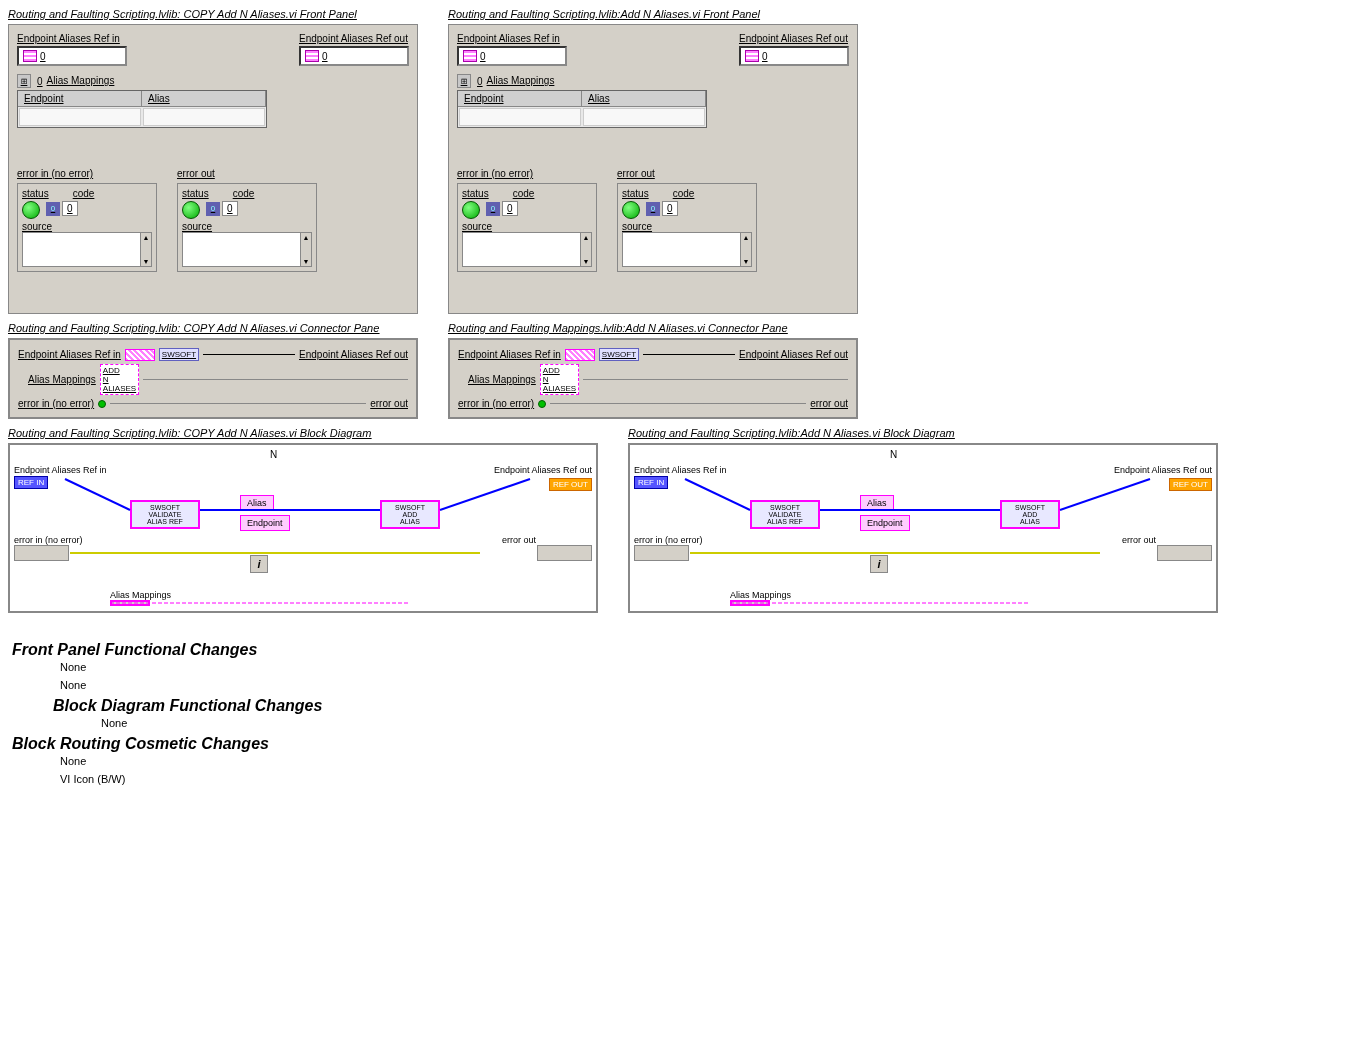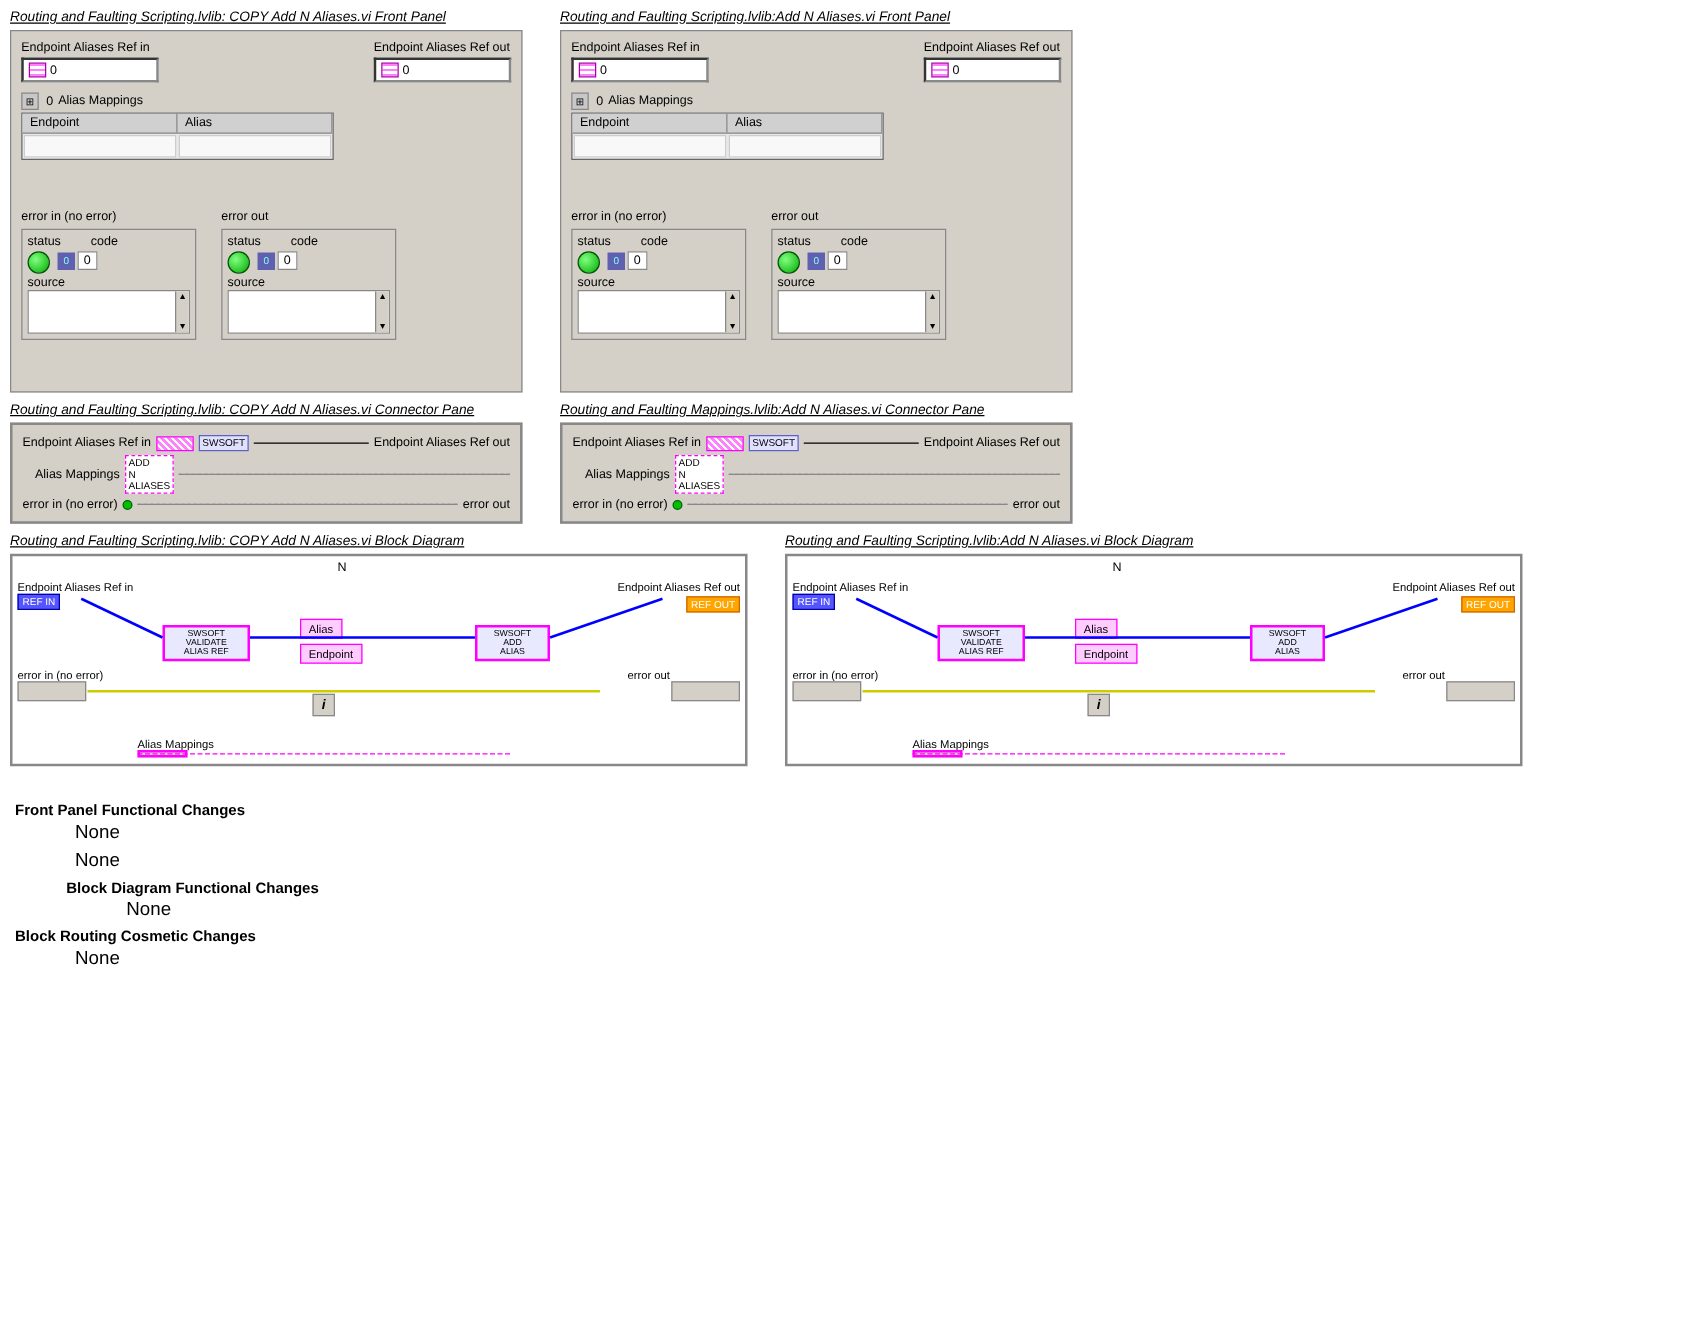--- a/index.html
+++ b/index.html
@@ -55,6 +55,7 @@
       gap: 30px;
       margin-bottom: 8px;
       align-items: flex-start;
+      text-decoration: underline;
     }
 
     .section-block {

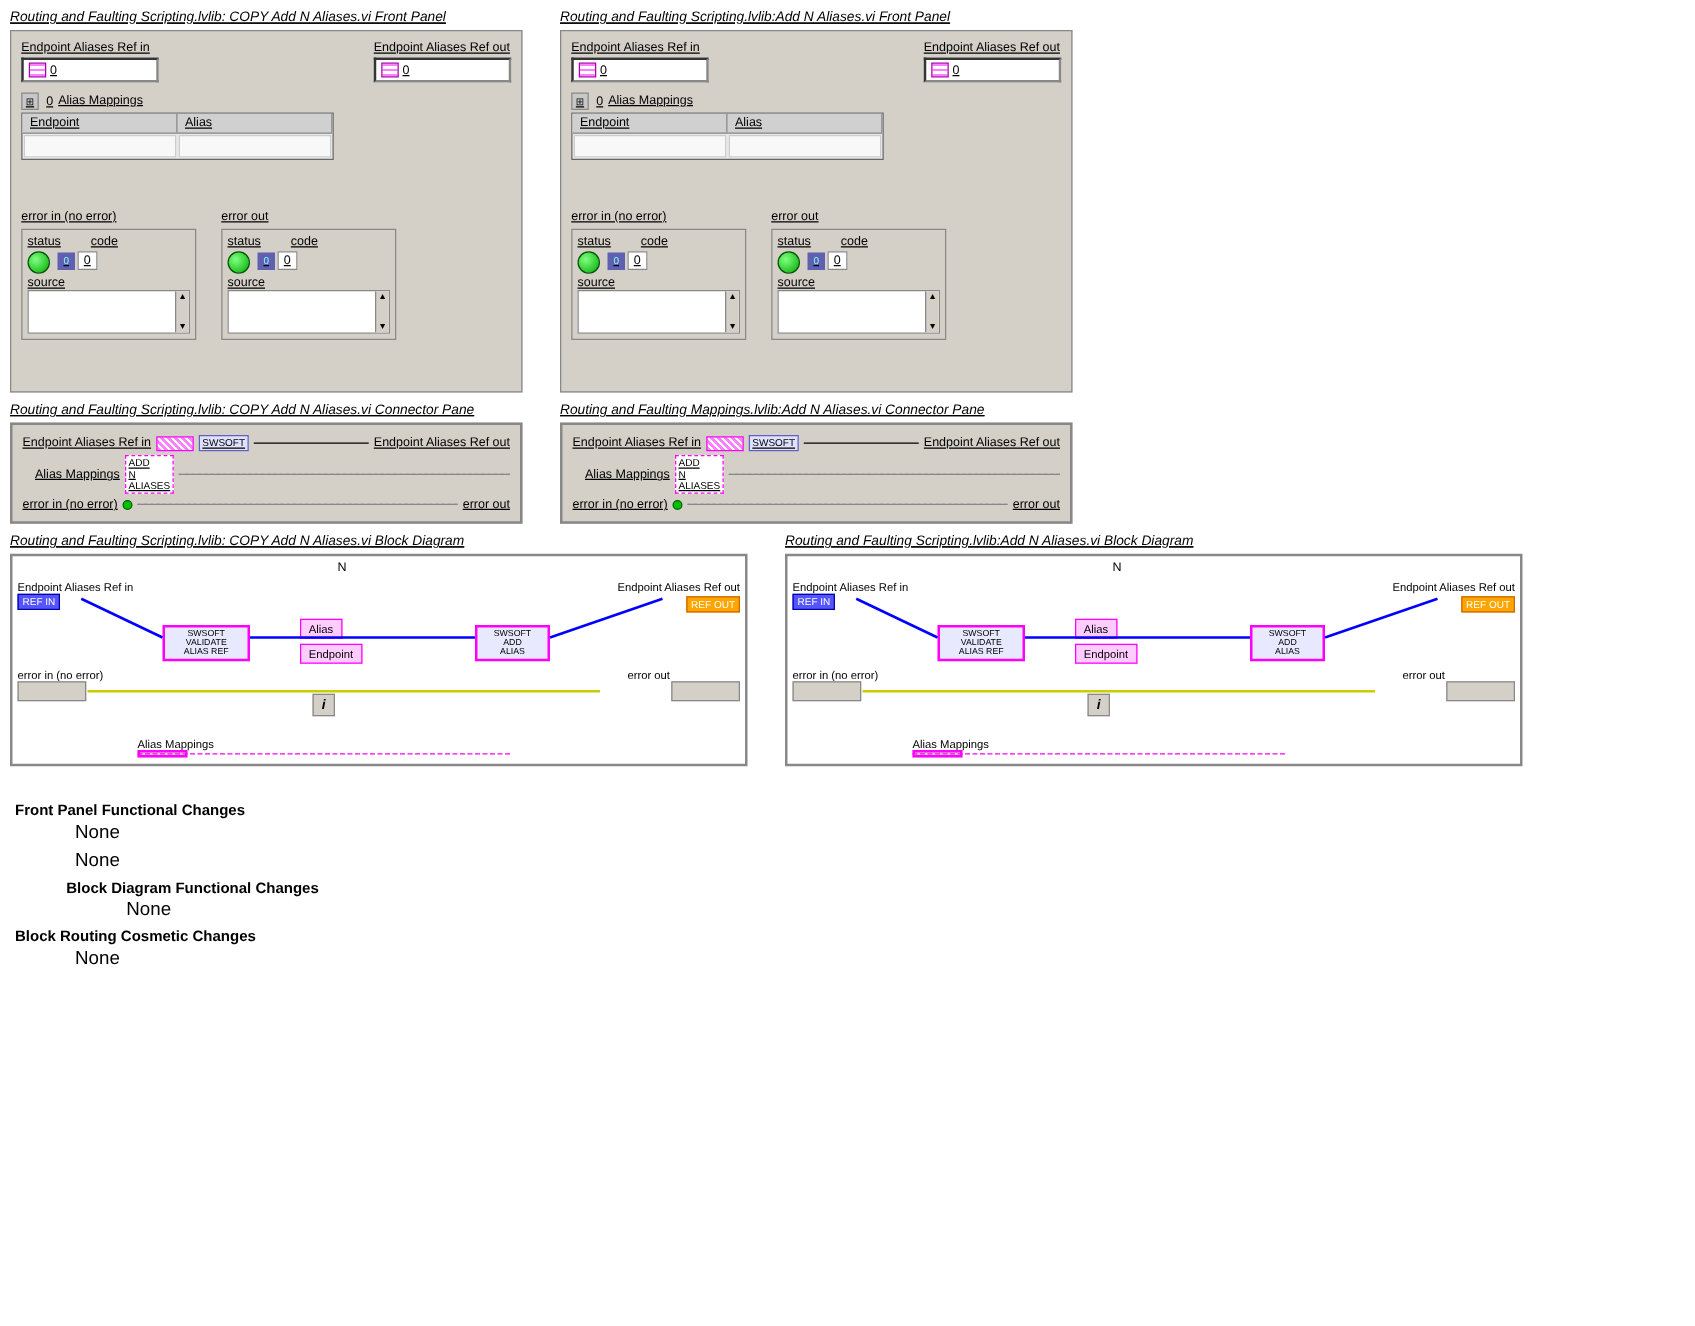--- a/index.html
+++ b/index.html
@@ -37,10 +37,11 @@
     }
 
     .diff-category {
-      font-size: 12px;
+      font-size: 16px;
       font-weight: bold;
       margin-top: 6px;
       margin-bottom: 2px;
+      font-style: italic;
     }
 
     .diff-item {

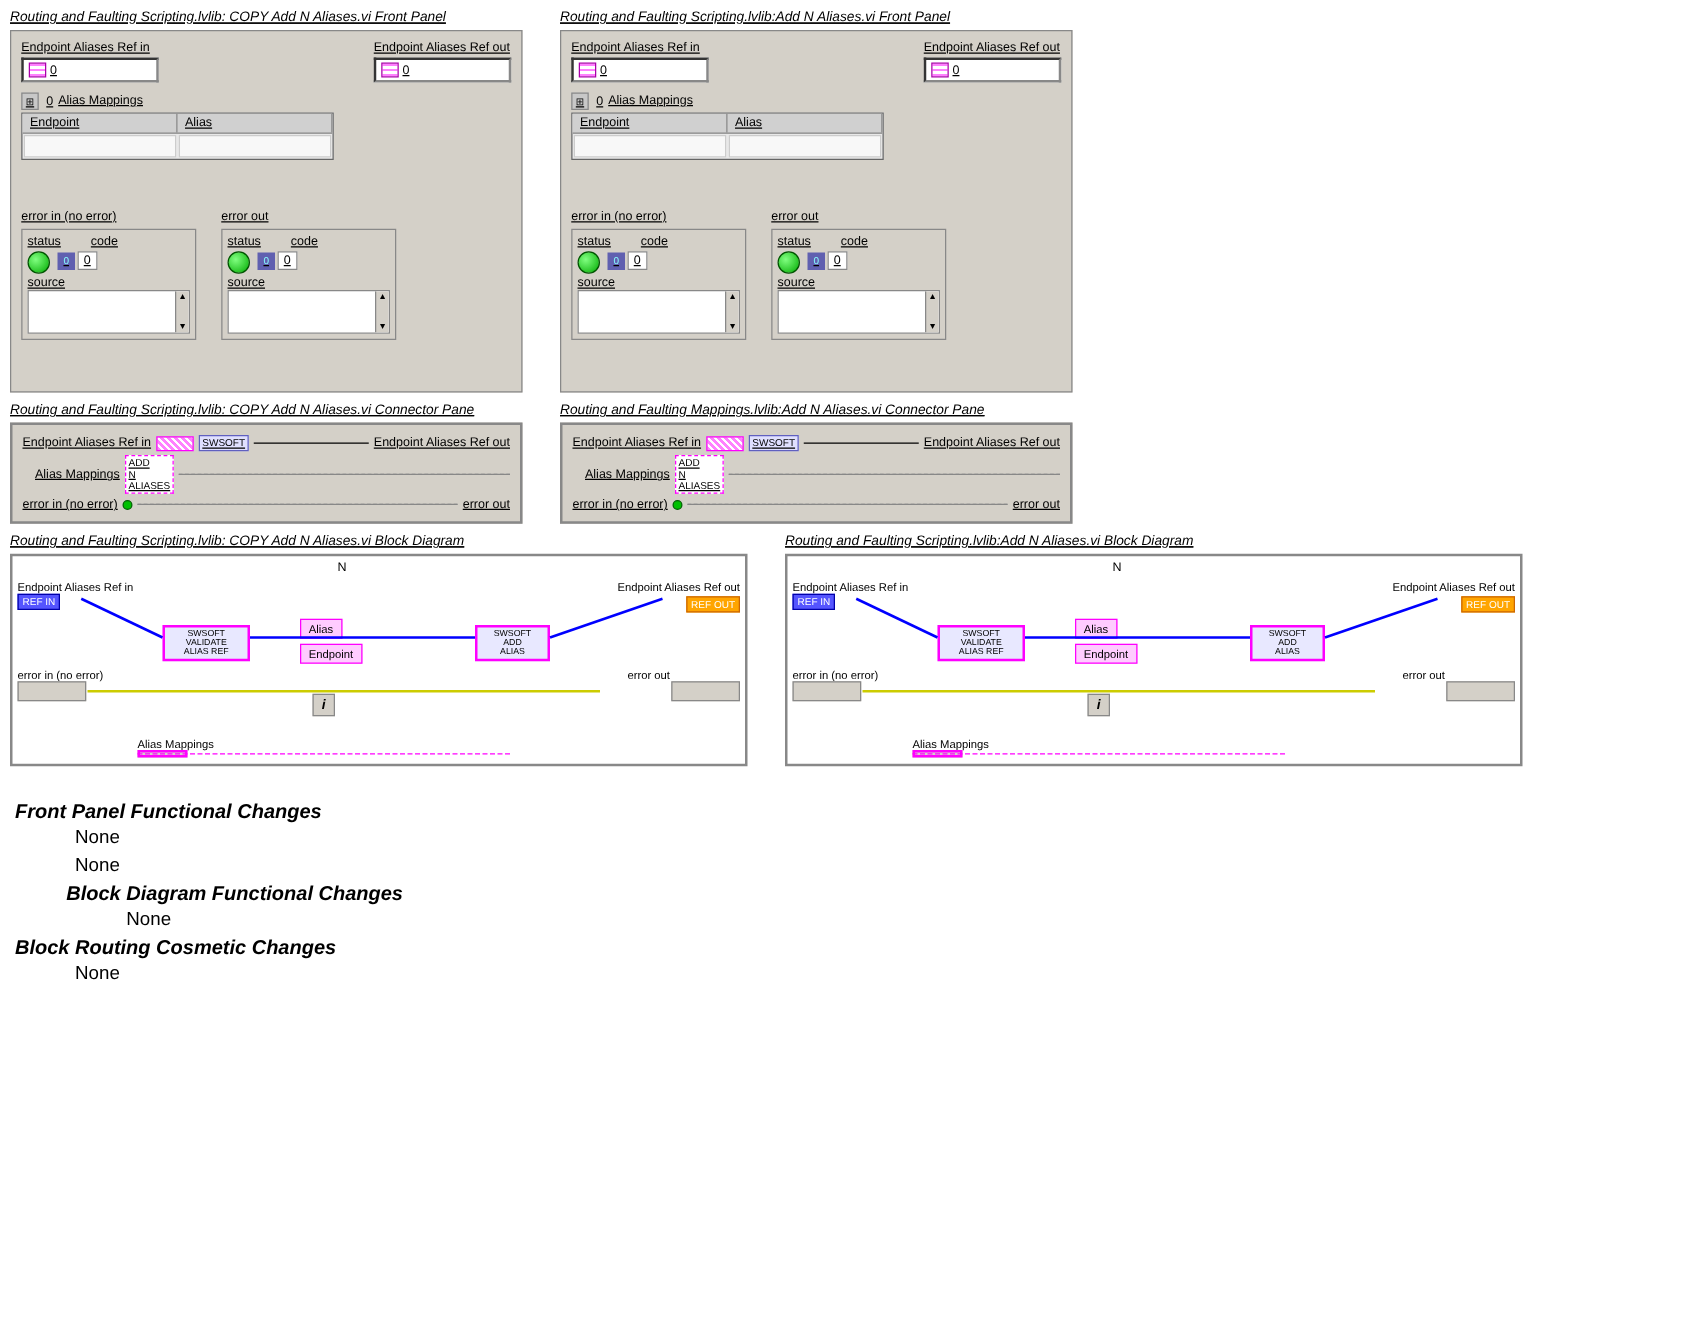--- a/index.html
+++ b/index.html
@@ -45,7 +45,7 @@
     }
 
     .diff-item {
-      font-size: 15px;
+      font-size: 11px;
       margin-left: 16px;
       padding-left: 32px;
     }

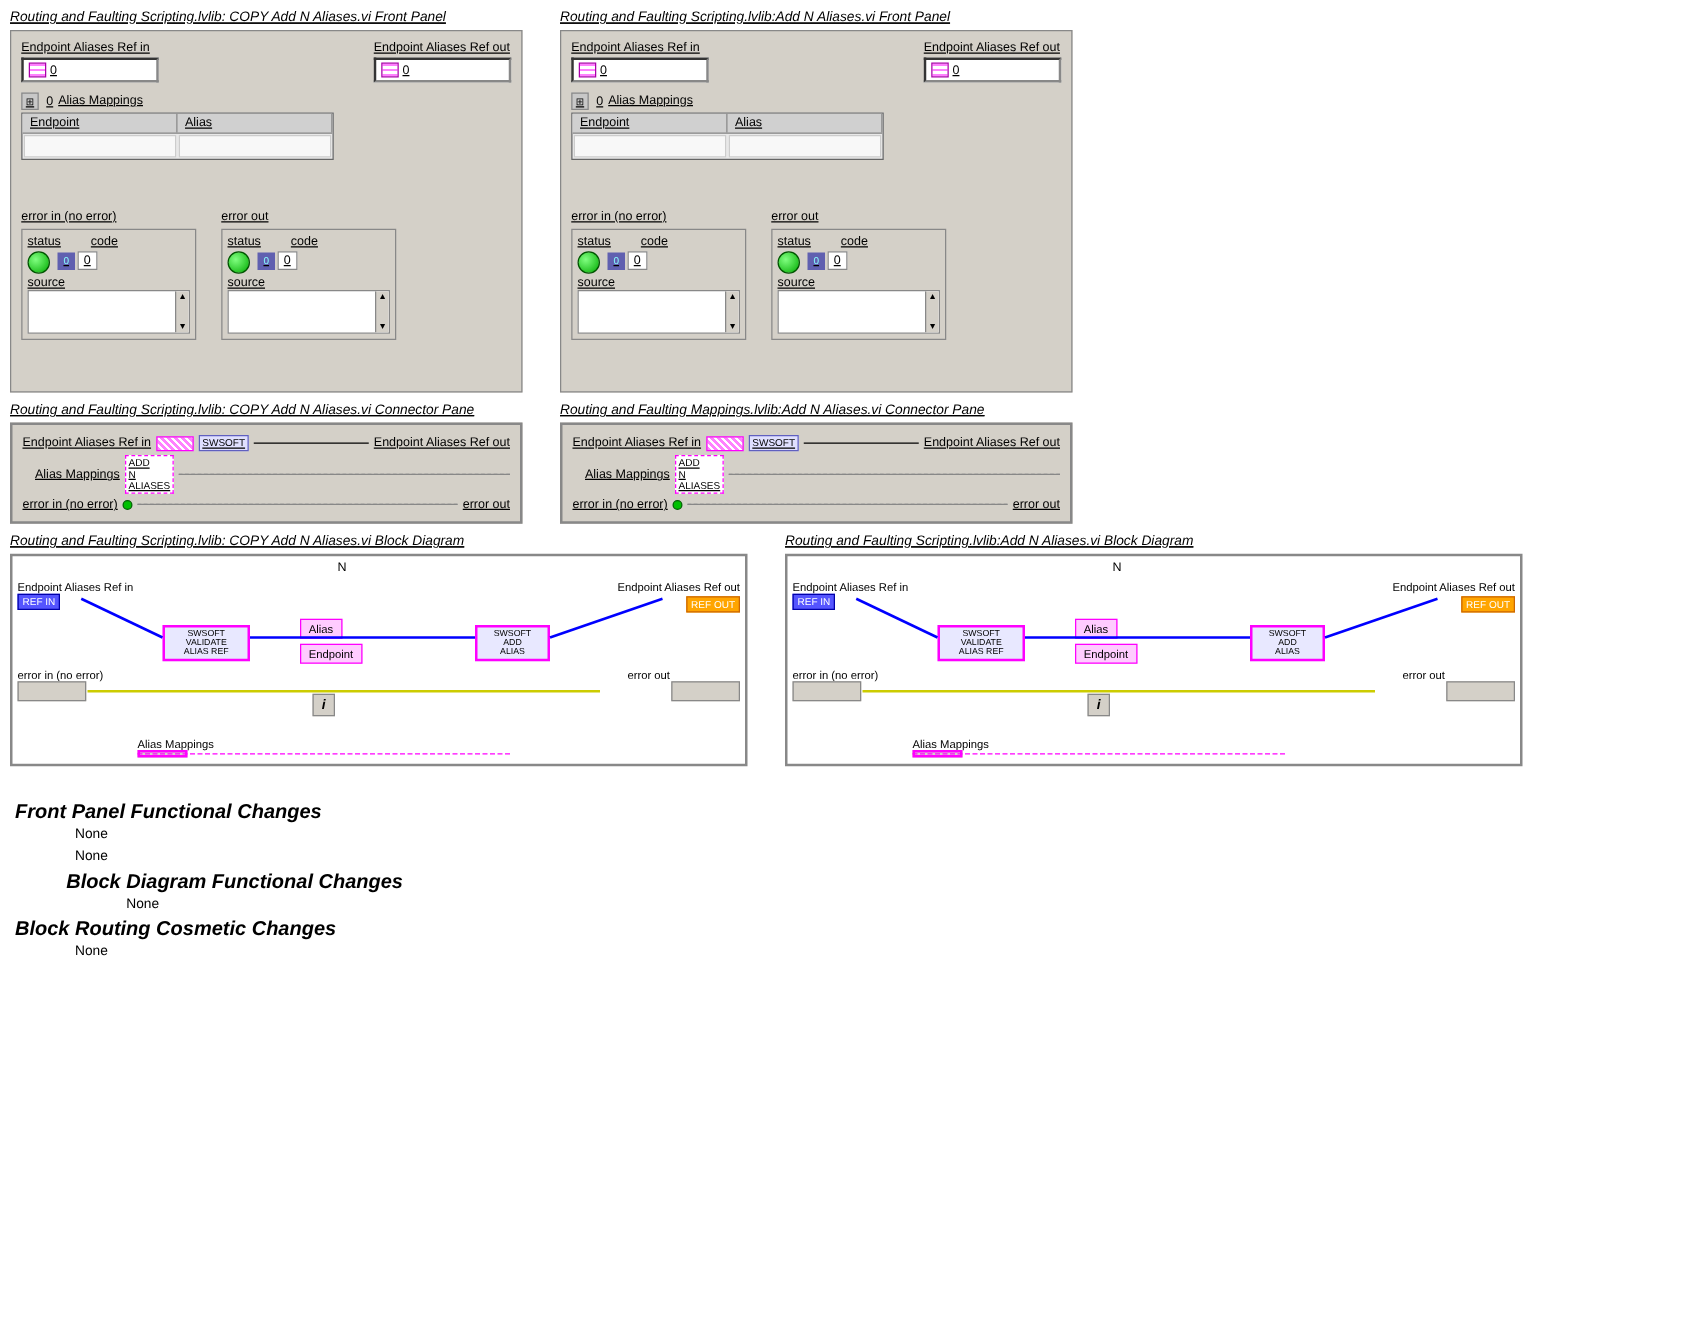--- a/index.html
+++ b/index.html
@@ -594,6 +594,7 @@
     </div>
 
     <div style="margin-top:6px;">
+      <div class="diff-item">VI Icon (B/W)</div>
     </div>
   </div>
 

